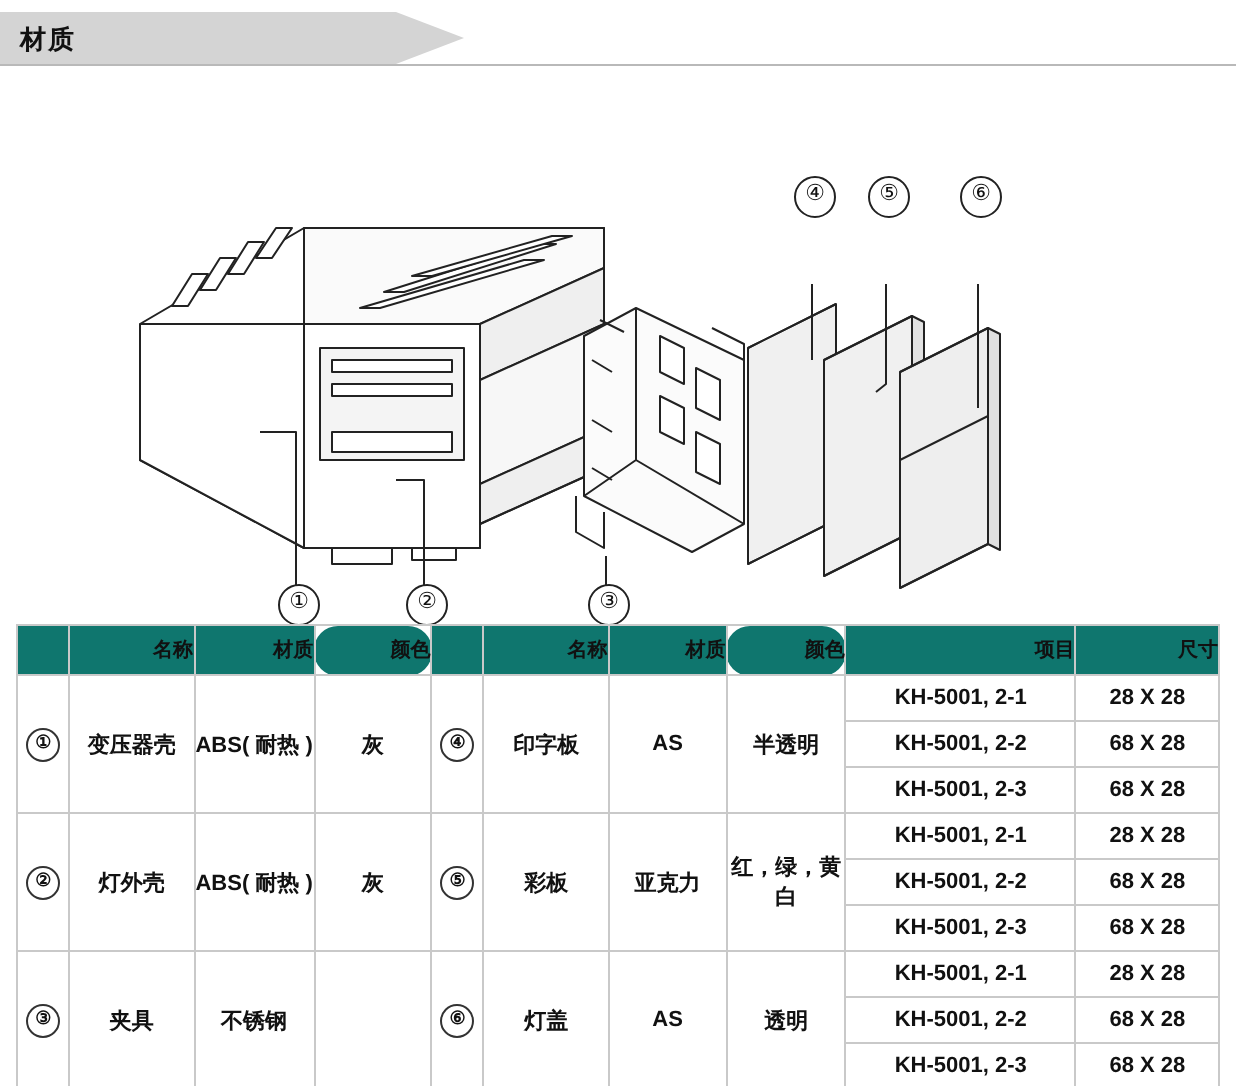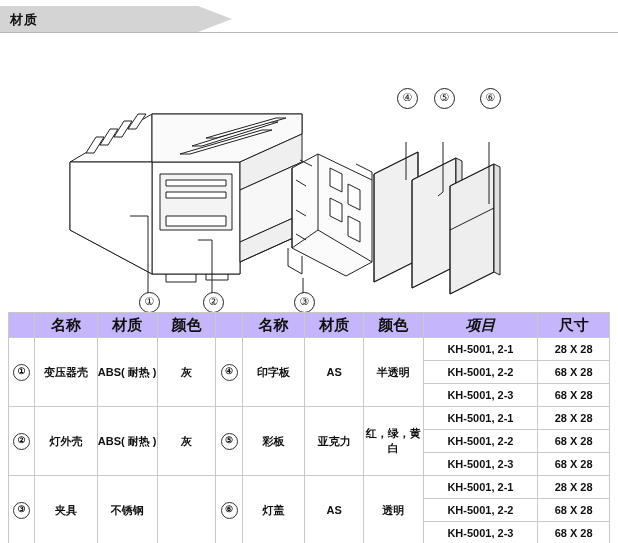--- a/index.html
+++ b/index.html
@@ -107,10 +107,11 @@
     font-weight: bold;
   }
   table.spec thead td {
-    background: #c4b5fd;
+    background: #0f766e;
     height: 24px;
     font-weight: bold;
-    font-size: 15px;
+    font-size: 10px;
+    text-align: right;
   }
   .col-num { width: 26px; }
   .col-name { width: 66px; }

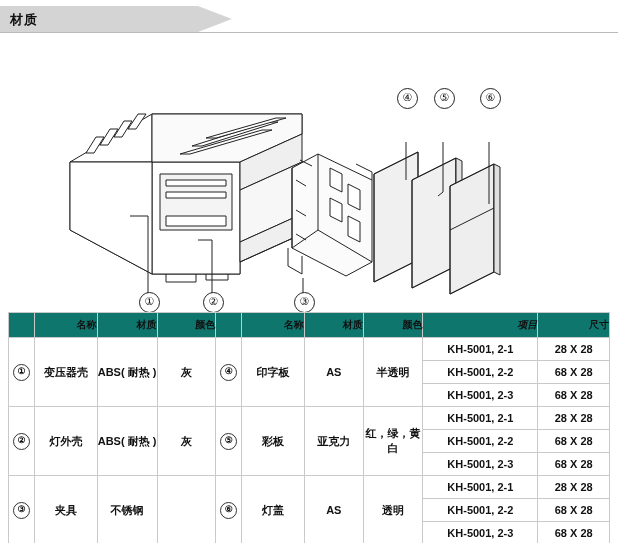--- a/index.html
+++ b/index.html
@@ -116,7 +116,7 @@
   .col-num { width: 26px; }
   .col-name { width: 66px; }
   .col-mat { width: 62px; }
-  .col-color { width: 62px; }
+  .col-color { width: 62px; border-radius: 12px; }
   .col-item { width: 122px; font-style: italic; }
   .col-size { width: 76px; }
 

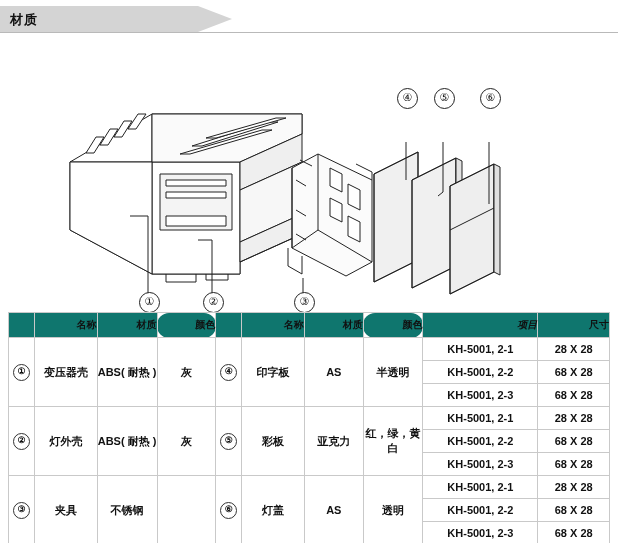--- a/index.html
+++ b/index.html
@@ -117,7 +117,7 @@
   .col-name { width: 66px; }
   .col-mat { width: 62px; }
   .col-color { width: 62px; border-radius: 12px; }
-  .col-item { width: 122px; font-style: italic; }
+  .col-item { width: 122px; }
   .col-size { width: 76px; }
 
   .cell-num {

